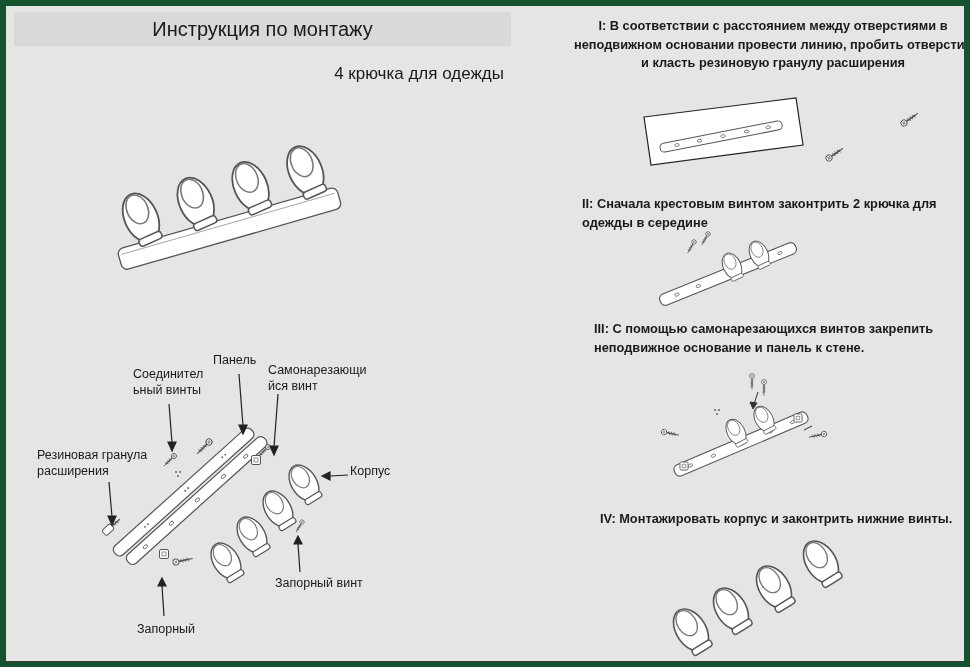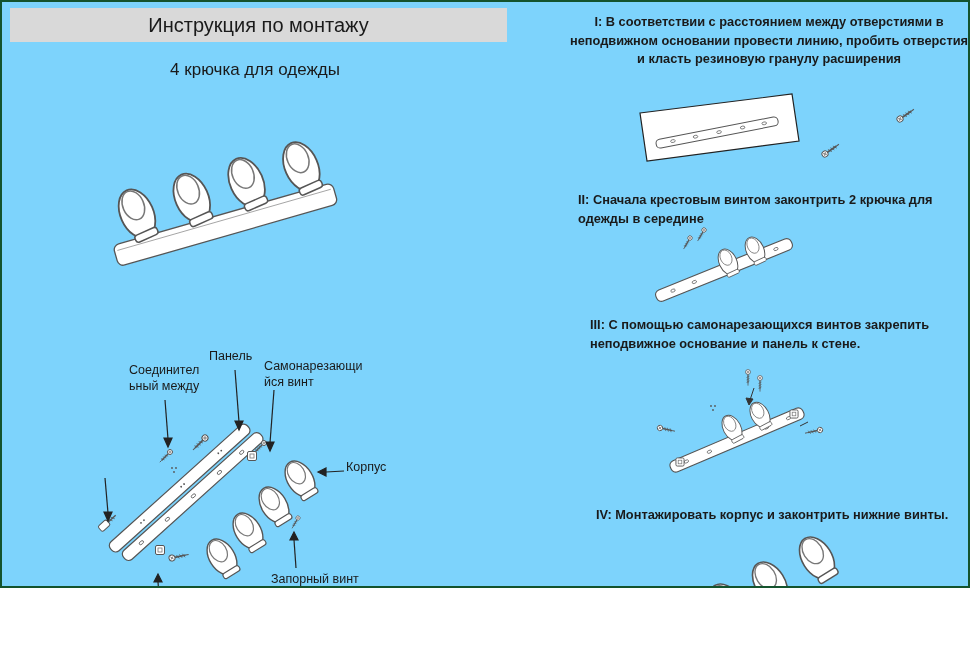--- a/index.html
+++ b/index.html
@@ -5,7 +5,7 @@
   * { margin:0; padding:0; box-sizing:border-box; }
   html,body { background:#ffffff; }
   body { font-family:"Liberation Sans", sans-serif; color:#1a1a1a; }
-  .page { position:relative; width:970px; height:588px; background:#7dd3fc; border:2px solid #14532d; overflow:hidden; }
+  .page { position:relative; width:970px; height:667px; background:#e5e5e5; border:6px solid #14532d; overflow:hidden; }
 
   .title-bar { position:absolute; left:8px; top:6px; width:497px; height:34px;
                background:#d9d9d9; text-align:center; line-height:34px; font-size:20px; }

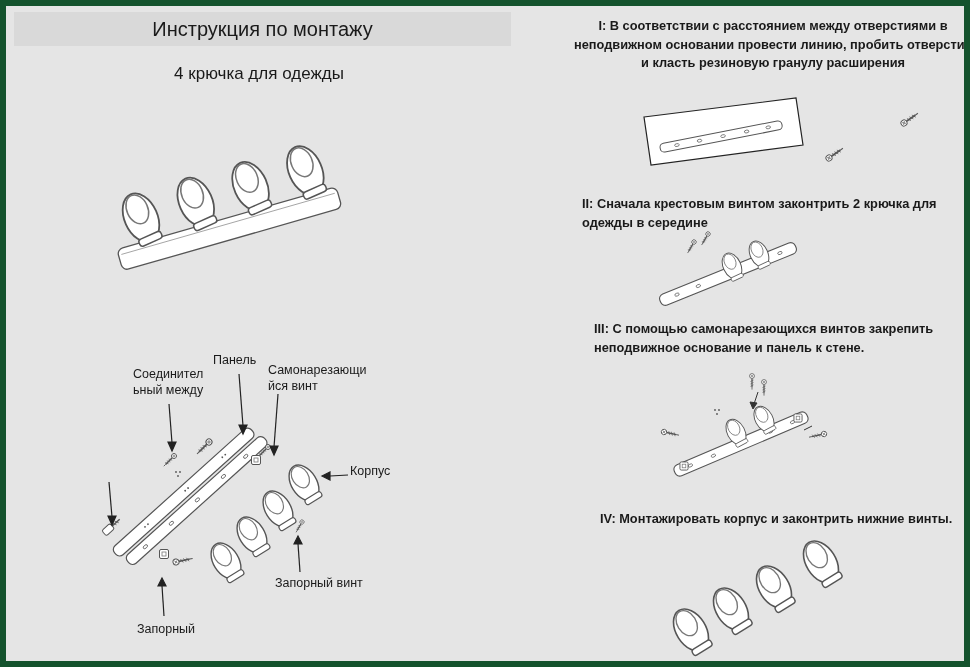--- a/index.html
+++ b/index.html
@@ -9,7 +9,7 @@
 
   .title-bar { position:absolute; left:8px; top:6px; width:497px; height:34px;
                background:#d9d9d9; text-align:center; line-height:34px; font-size:20px; }
-  .subtitle  { position:absolute; left:8px; top:58px; width:490px; text-align:center; font-size:17px; }
+  .subtitle  { position:absolute; left:8px; top:58px; width:490px; text-align:right; font-size:17px; }
 
   .lbl { position:absolute; font-size:12.5px; line-height:1.25; }
   .lbl.brk { word-break:break-all; }

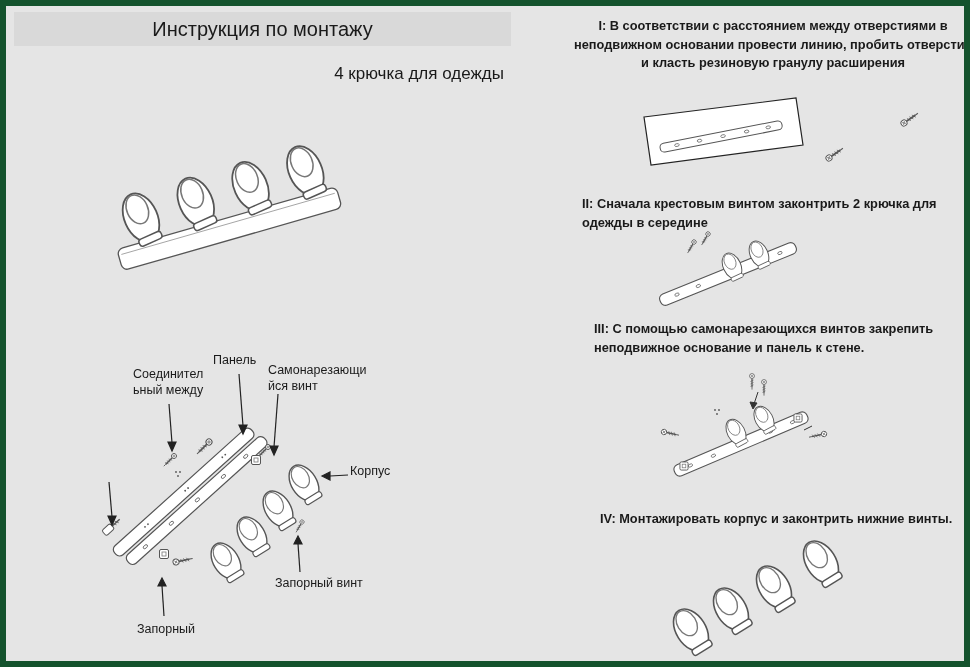--- a/index.html
+++ b/index.html
@@ -123,7 +123,7 @@
   </svg>
 
   <div class="lbl" style="left:207px; top:347px;">Панель</div>
-  <div class="lbl brk" style="left:127px; top:361px; width:76px;">Соединительный между</div>
+  <div class="lbl brk" style="left:127px; top:361px; width:76px;">Соединительный винты</div>
   <div class="lbl brk" style="left:262px; top:357px; width:102px;">Самонарезающийся винт</div>
   <div class="lbl" style="left:344px; top:458px;">Корпус</div>
   <div class="lbl" style="left:259px; top:570px; width:95px;margin-left:10px;">Запорный винт</div>

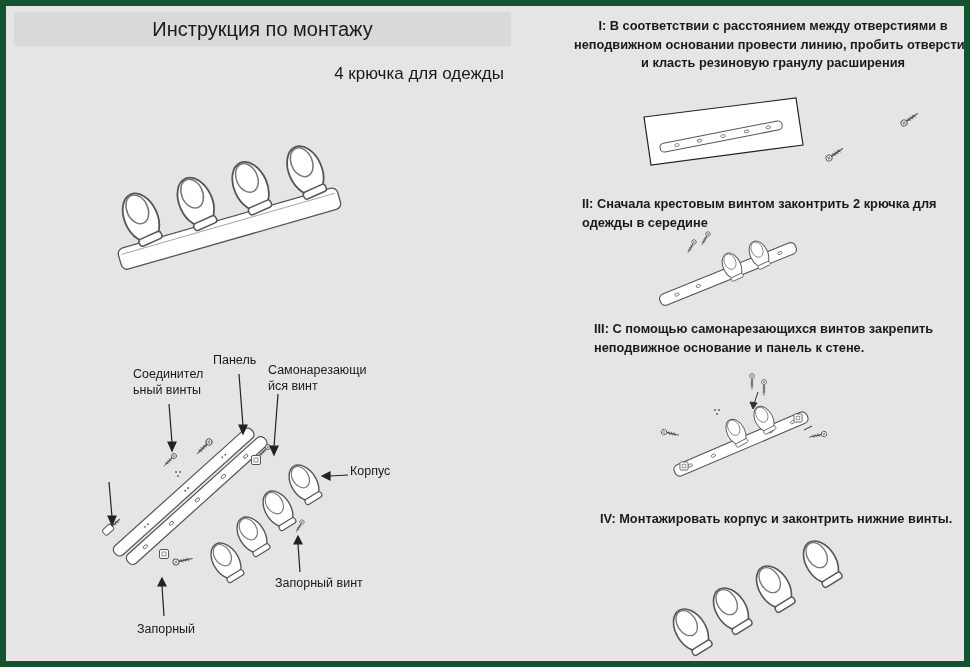--- a/index.html
+++ b/index.html
@@ -125,6 +125,7 @@
   <div class="lbl" style="left:207px; top:347px;">Панель</div>
   <div class="lbl brk" style="left:127px; top:361px; width:76px;">Соединительный винты</div>
   <div class="lbl brk" style="left:262px; top:357px; width:102px;">Самонарезающийся винт</div>
+  <div class="lbl" style="left:31px; top:442px; width:112px;">Резиновая гранула расширения</div>
   <div class="lbl" style="left:344px; top:458px;">Корпус</div>
   <div class="lbl" style="left:259px; top:570px; width:95px;margin-left:10px;">Запорный винт</div>
   <div class="lbl" style="left:131px; top:616px;">Запорный</div>

